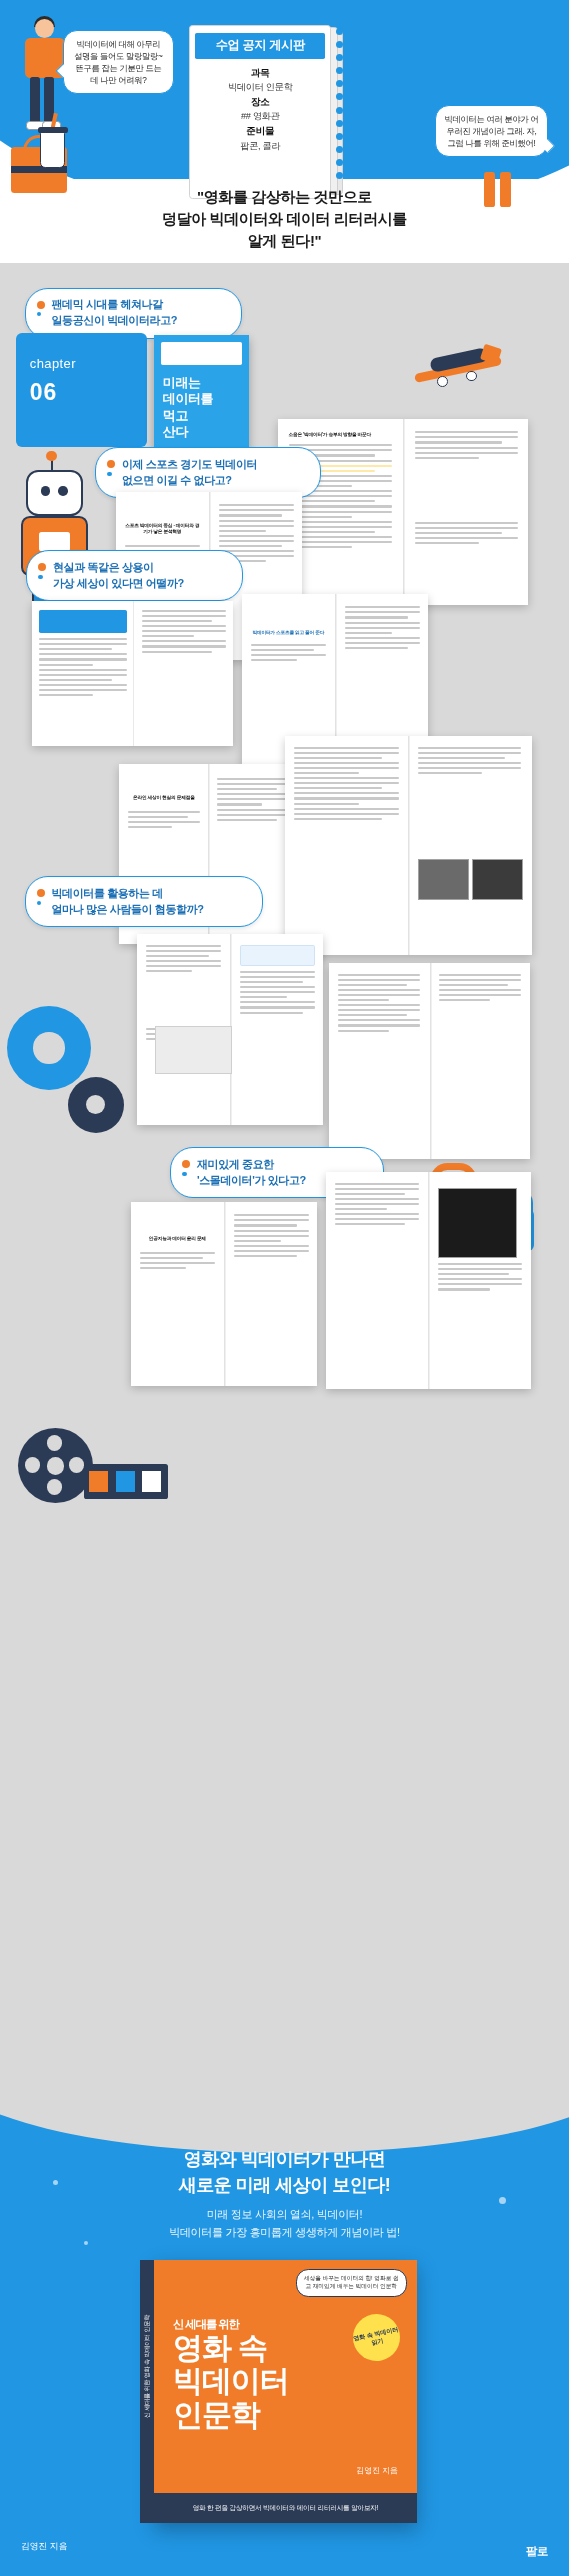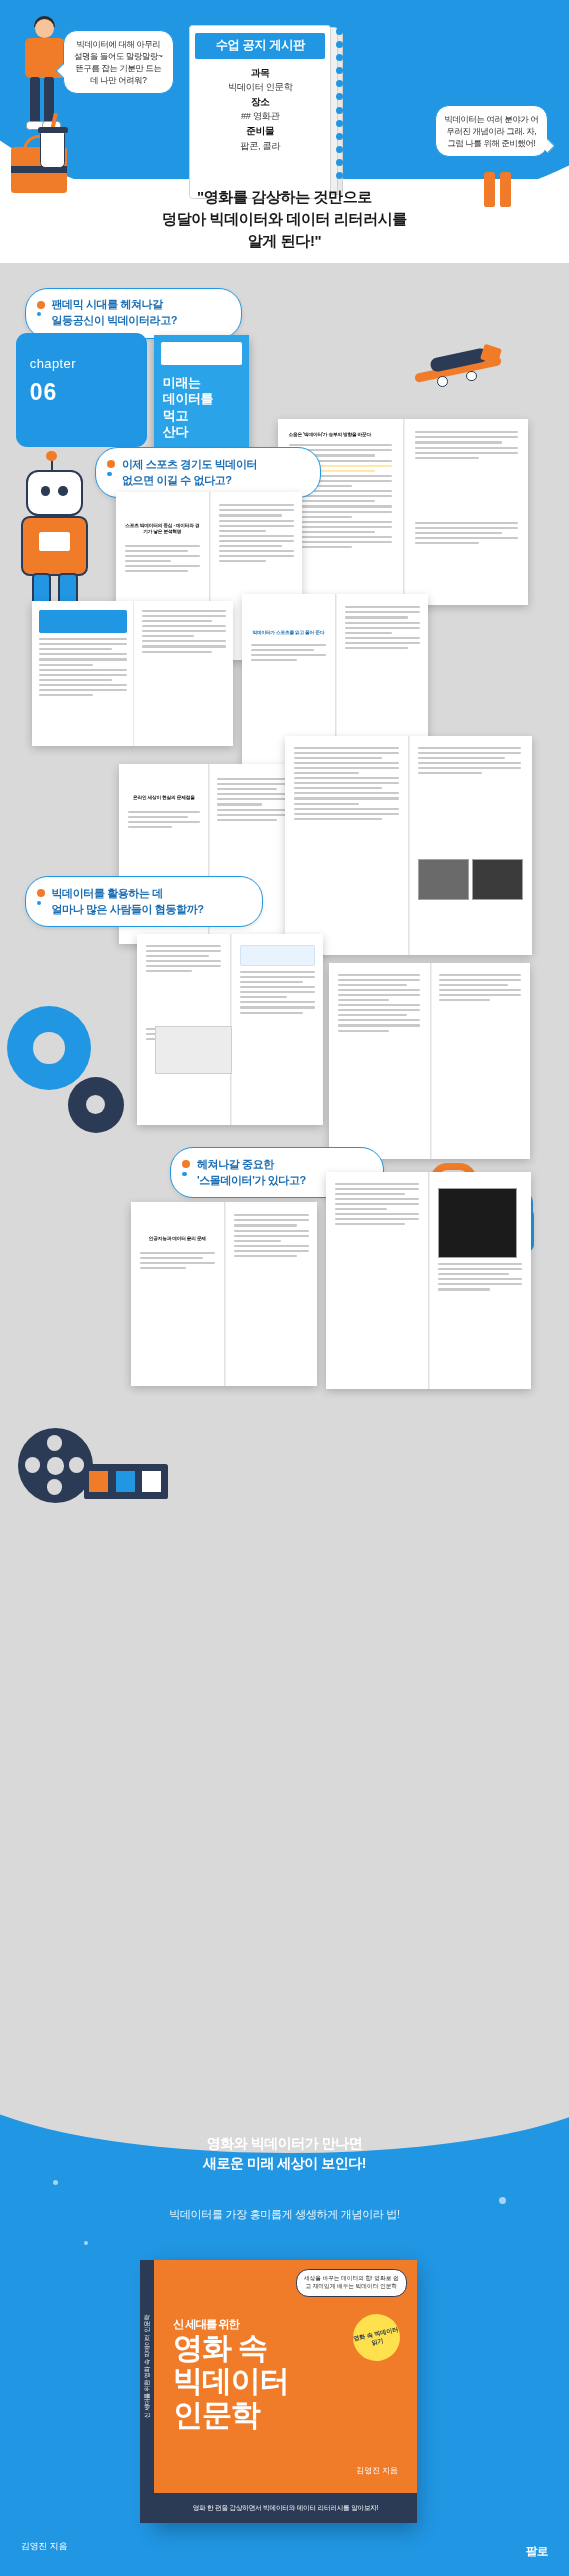--- a/index.html
+++ b/index.html
@@ -136,7 +136,7 @@
 
   
   .chapter-card{
-    position:absolute;left:15.8px;top:70px;width:131px;height:114px;background:#2196e3;border-radius:11px;
+    position:absolute;left:15.8px;top:70px;width:131px;height:114px;background:#2196e3;border-radius:6px;
   }
   .chapter-card .c-label{
     position:absolute;left:14px;top:23px;color:#ffffff;font-size:13px;letter-spacing:0.4px;

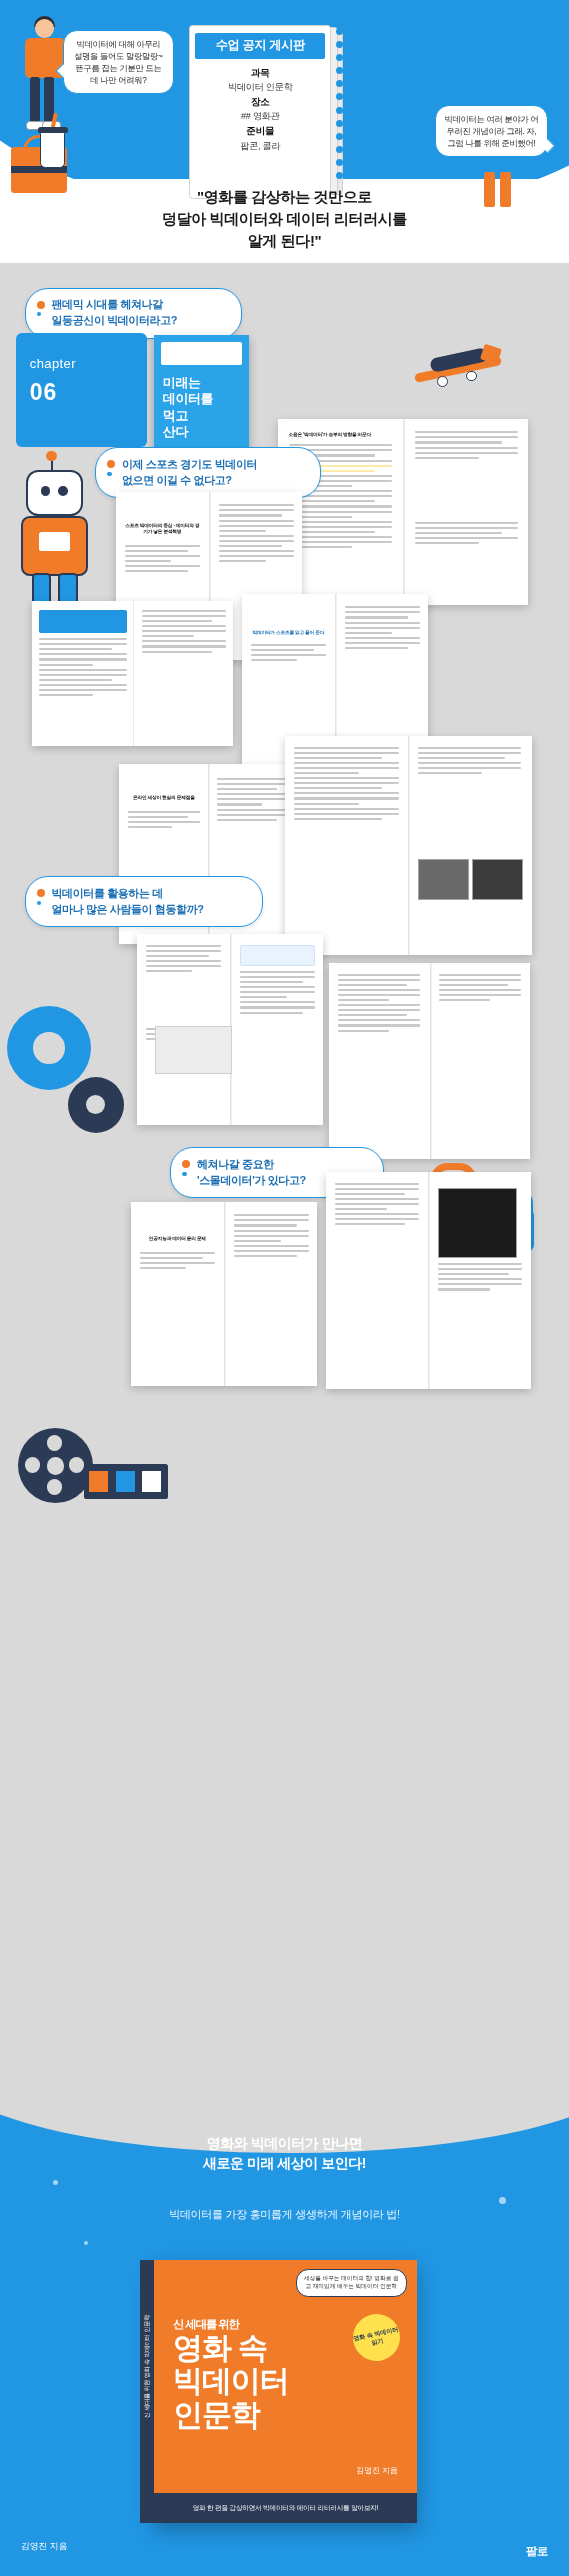--- a/index.html
+++ b/index.html
@@ -480,6 +480,12 @@
       </div>
     </div>
 
+    <div class="callout" style="left:26px;top:287px;width:175px;">
+      <span class="dot"></span>
+      <span class="dot2"></span>
+      <span style="white-space:pre-line">현실과 똑같은 상용이
+가상 세상이 있다면 어떨까?</span>
+    </div>
 
     <div class="spread" style="left:31.5px;top:338px;width:201px;height:145px;">
       <div class="gutter" style="left:101px;"></div>

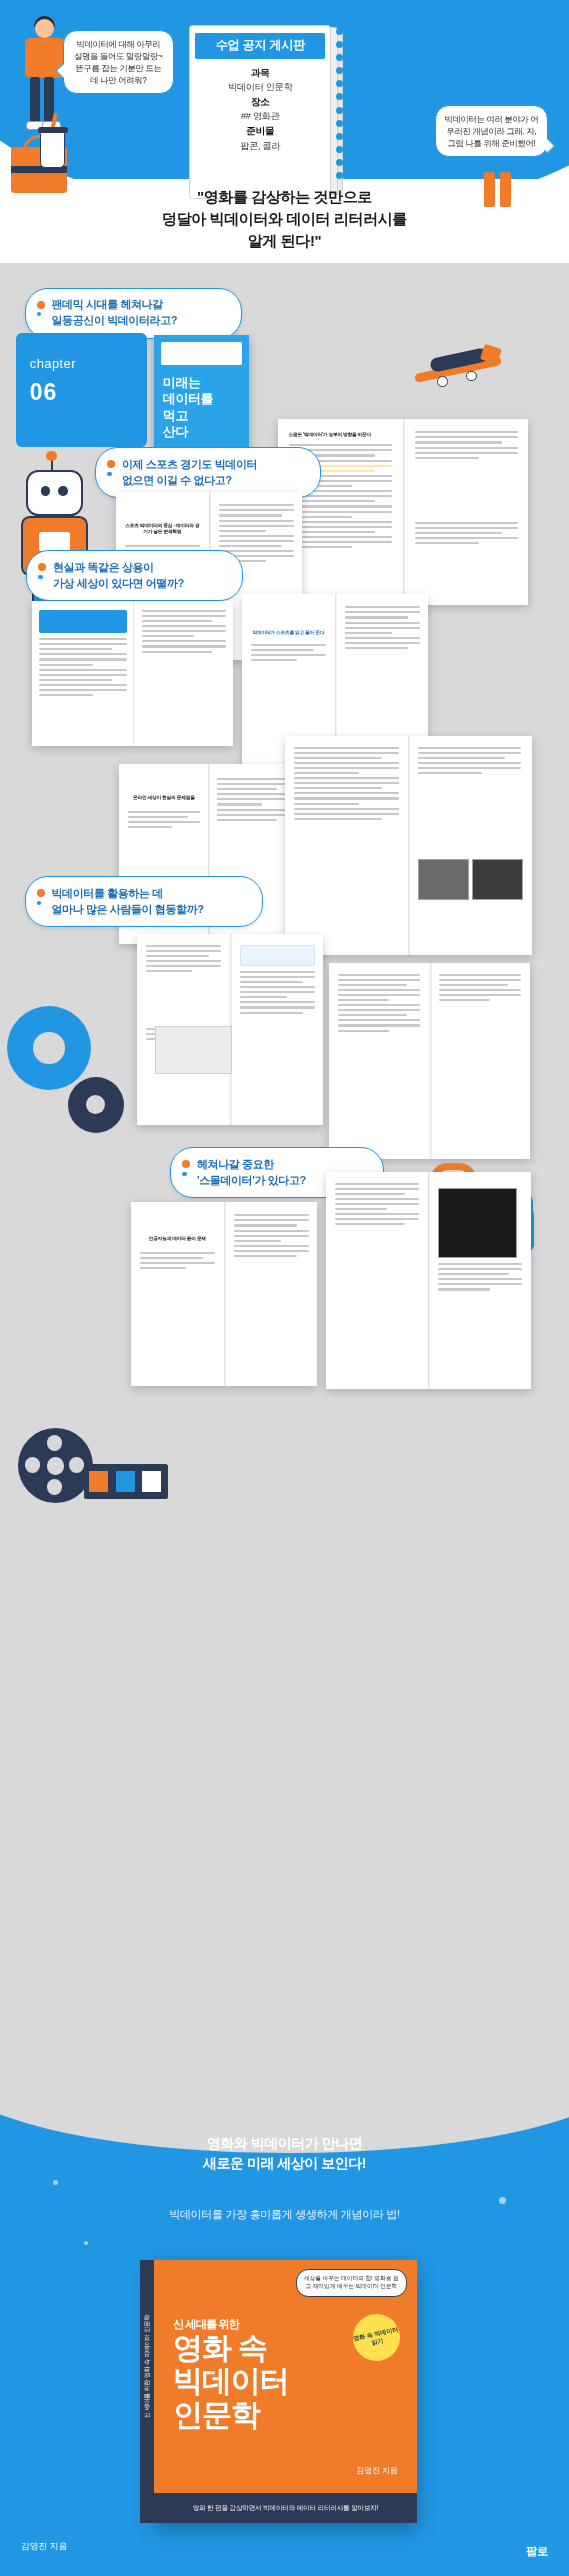--- a/index.html
+++ b/index.html
@@ -682,7 +682,7 @@
     <div class="callout" style="left:170px;top:884px;width:172px;">
       <span class="dot"></span>
       <span class="dot2"></span>
-      <span style="white-space:pre-line">헤쳐나갈 중요한
+      <span style="white-space:pre-line">재미있게 중요한
 '스몰데이터'가 있다고?</span>
     </div>
 

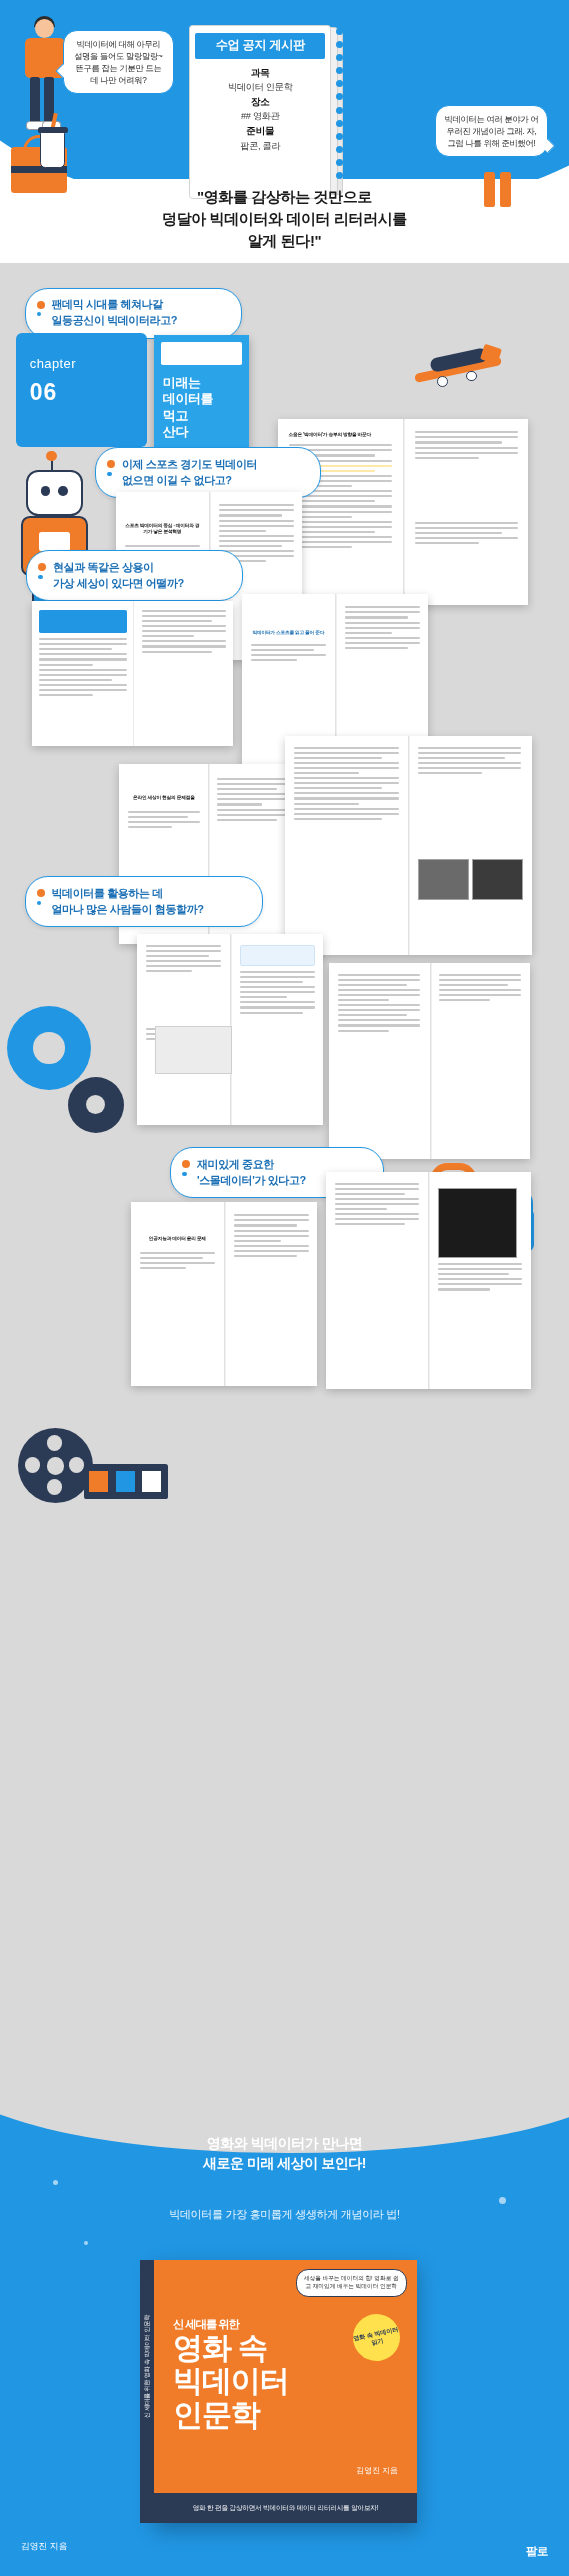--- a/index.html
+++ b/index.html
@@ -233,8 +233,8 @@
     position:absolute;left:-53px;top:-79px;width:683px;height:166px;background:#d9d9d9;border-radius:0 0 50% 50%;
   }
   .f-head{
-    position:absolute;left:0;top:68px;width:569px;text-align:center;color:#ffffff;font-weight:bold;
-    font-size:14px;line-height:1.42;letter-spacing:-0.5px;
+    position:absolute;left:0;top:81px;width:569px;text-align:center;color:#ffffff;font-weight:bold;
+    font-size:18px;line-height:1.42;letter-spacing:-0.5px;
   }
   .f-sub{
     position:absolute;left:0;top:140px;width:569px;text-align:center;color:#eaf6ff;

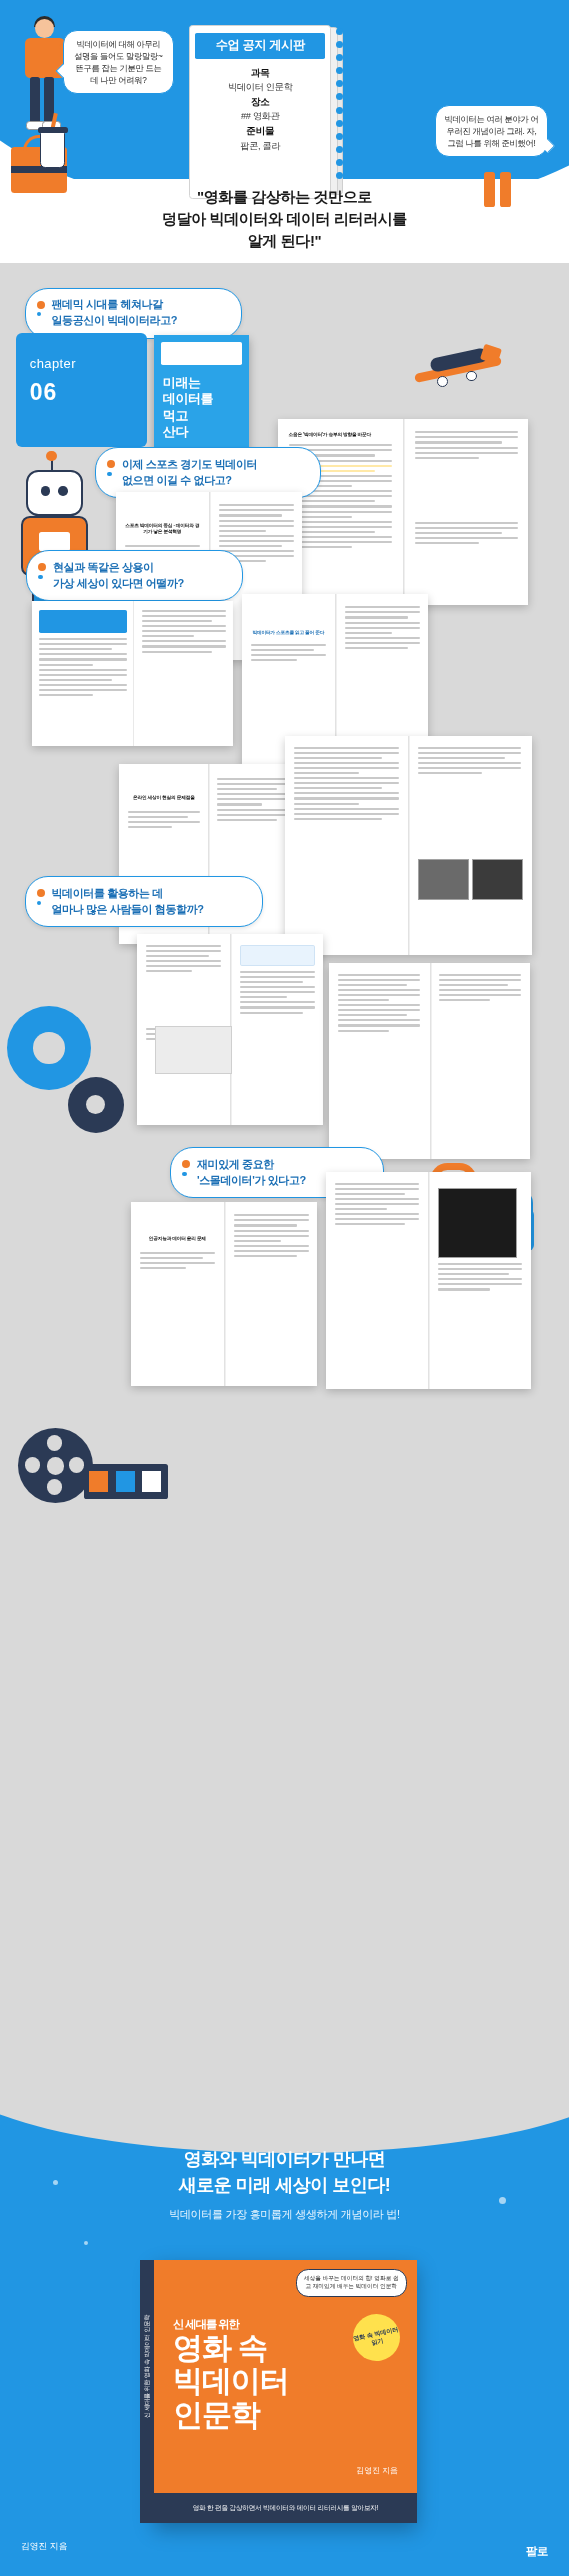--- a/index.html
+++ b/index.html
@@ -760,6 +760,7 @@
       <div>새로운 미래 세상이 보인다!</div>
     </div>
     <div class="f-sub">
+      <div>미래 정보 사회의 열쇠, 빅데이터!</div>
       <div>빅데이터를 가장 흥미롭게 생생하게 개념이라 법!</div>
     </div>
 

